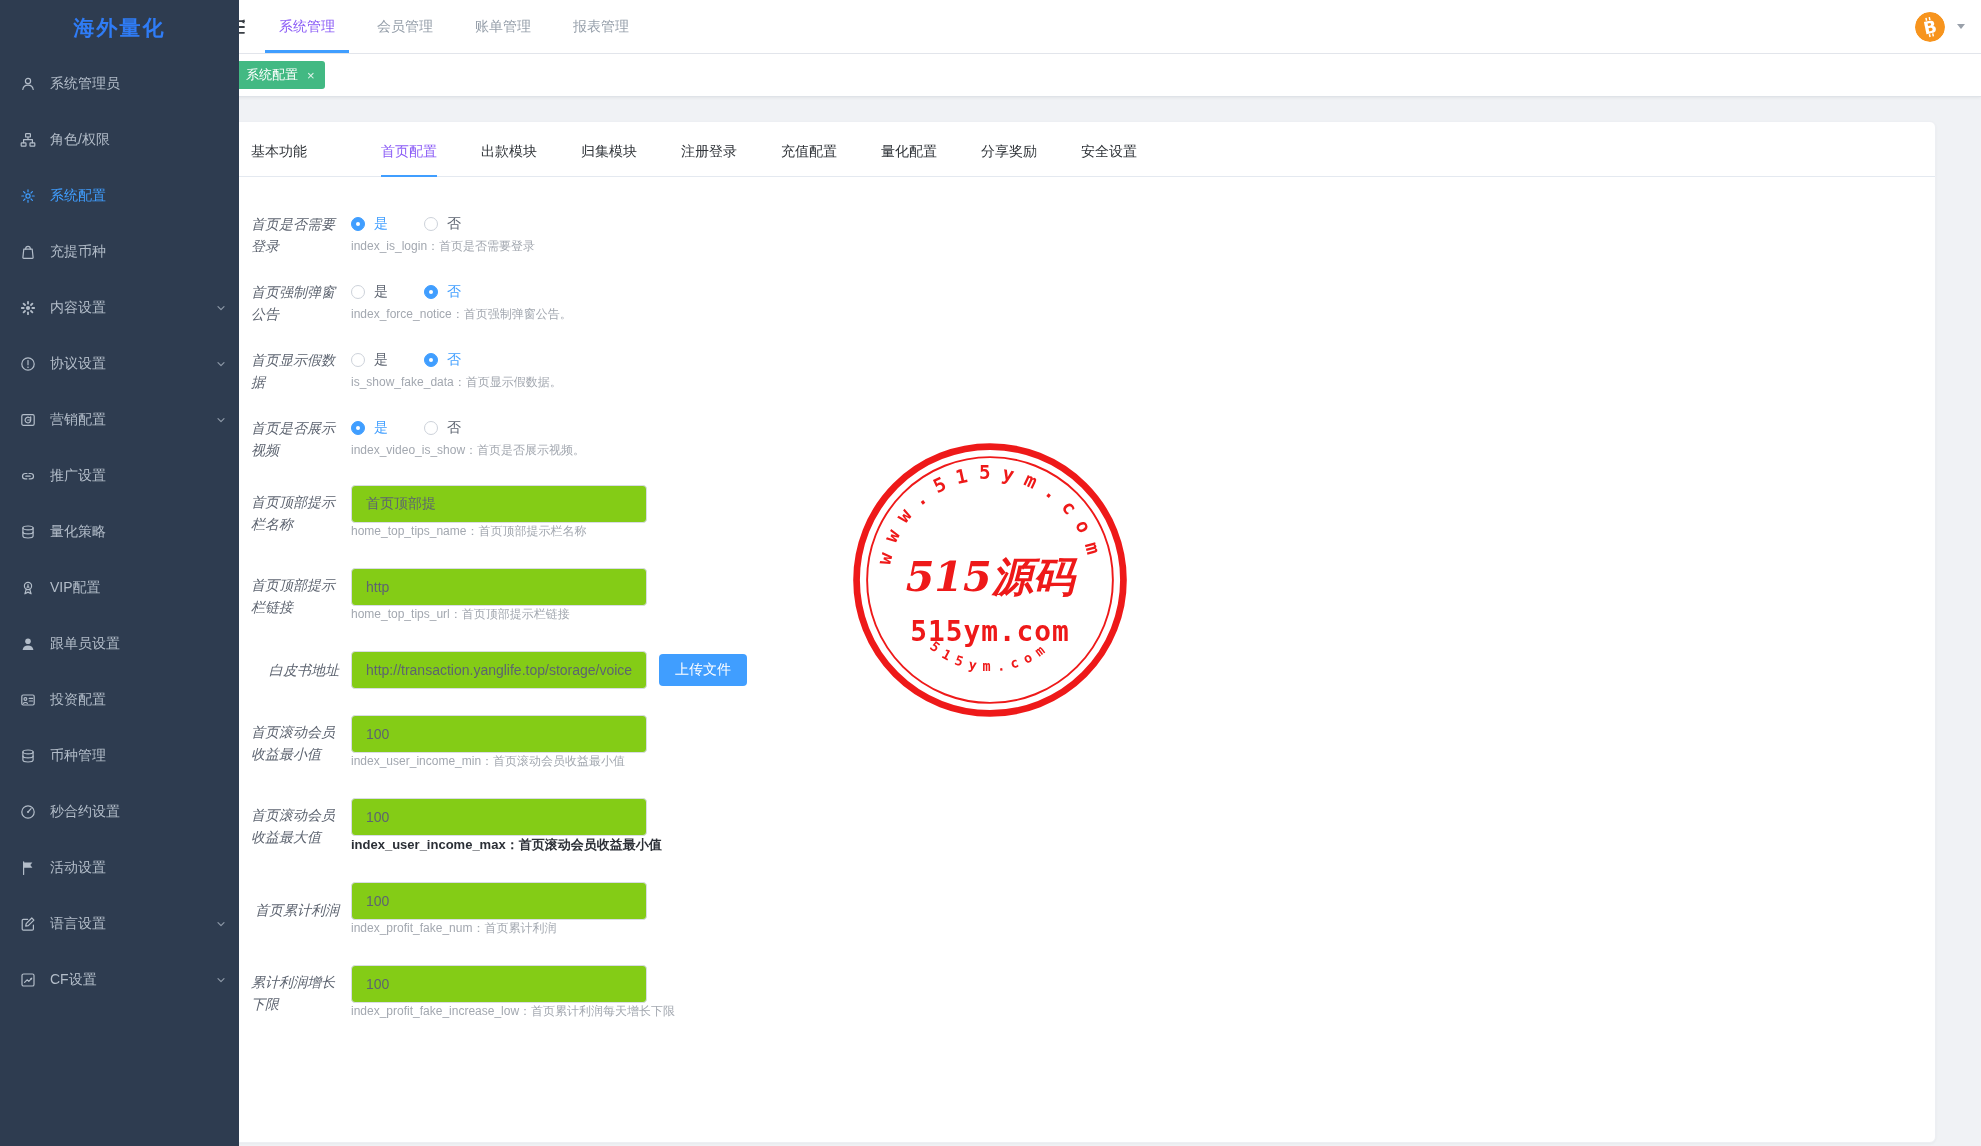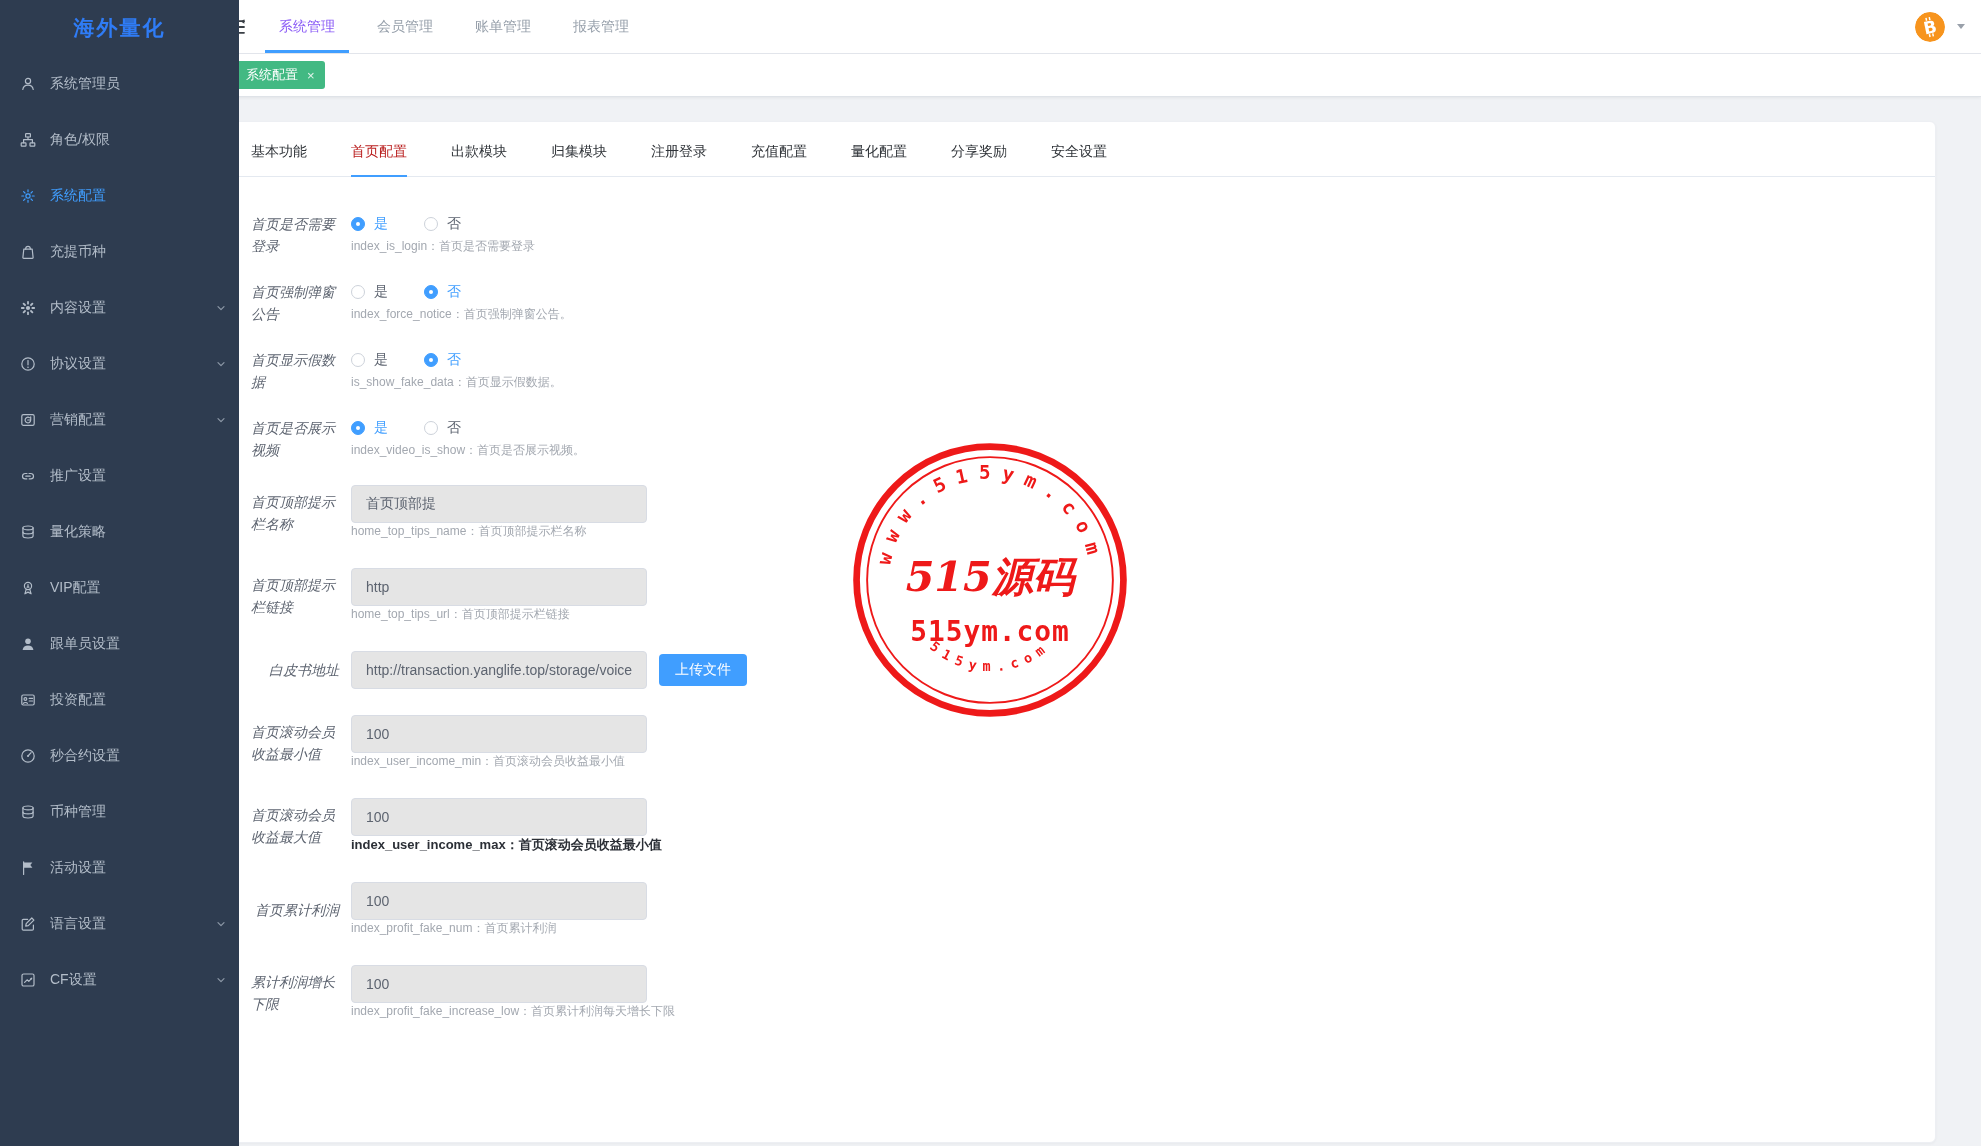--- a/index.html
+++ b/index.html
@@ -71,7 +71,7 @@
   }
   .card-tabs { display: flex; gap: 44px; padding: 21px 30px 0; border-bottom: 1px solid #e4e9f0; }
   .ptab { font-size: 14px; color: #2f3338; padding-bottom: 15px; position: relative; cursor: pointer; }
-  .ptab.active { color: #b91c1c; }
+  .ptab.active { color: #8b5cf6; margin-left: 30px; }
   .ptab.active::after { content: ""; position: absolute; left: 0; right: 0; bottom: -1px; height: 2px; background: #409eff; }
   
   .form { padding: 36px 0 0 30px; }

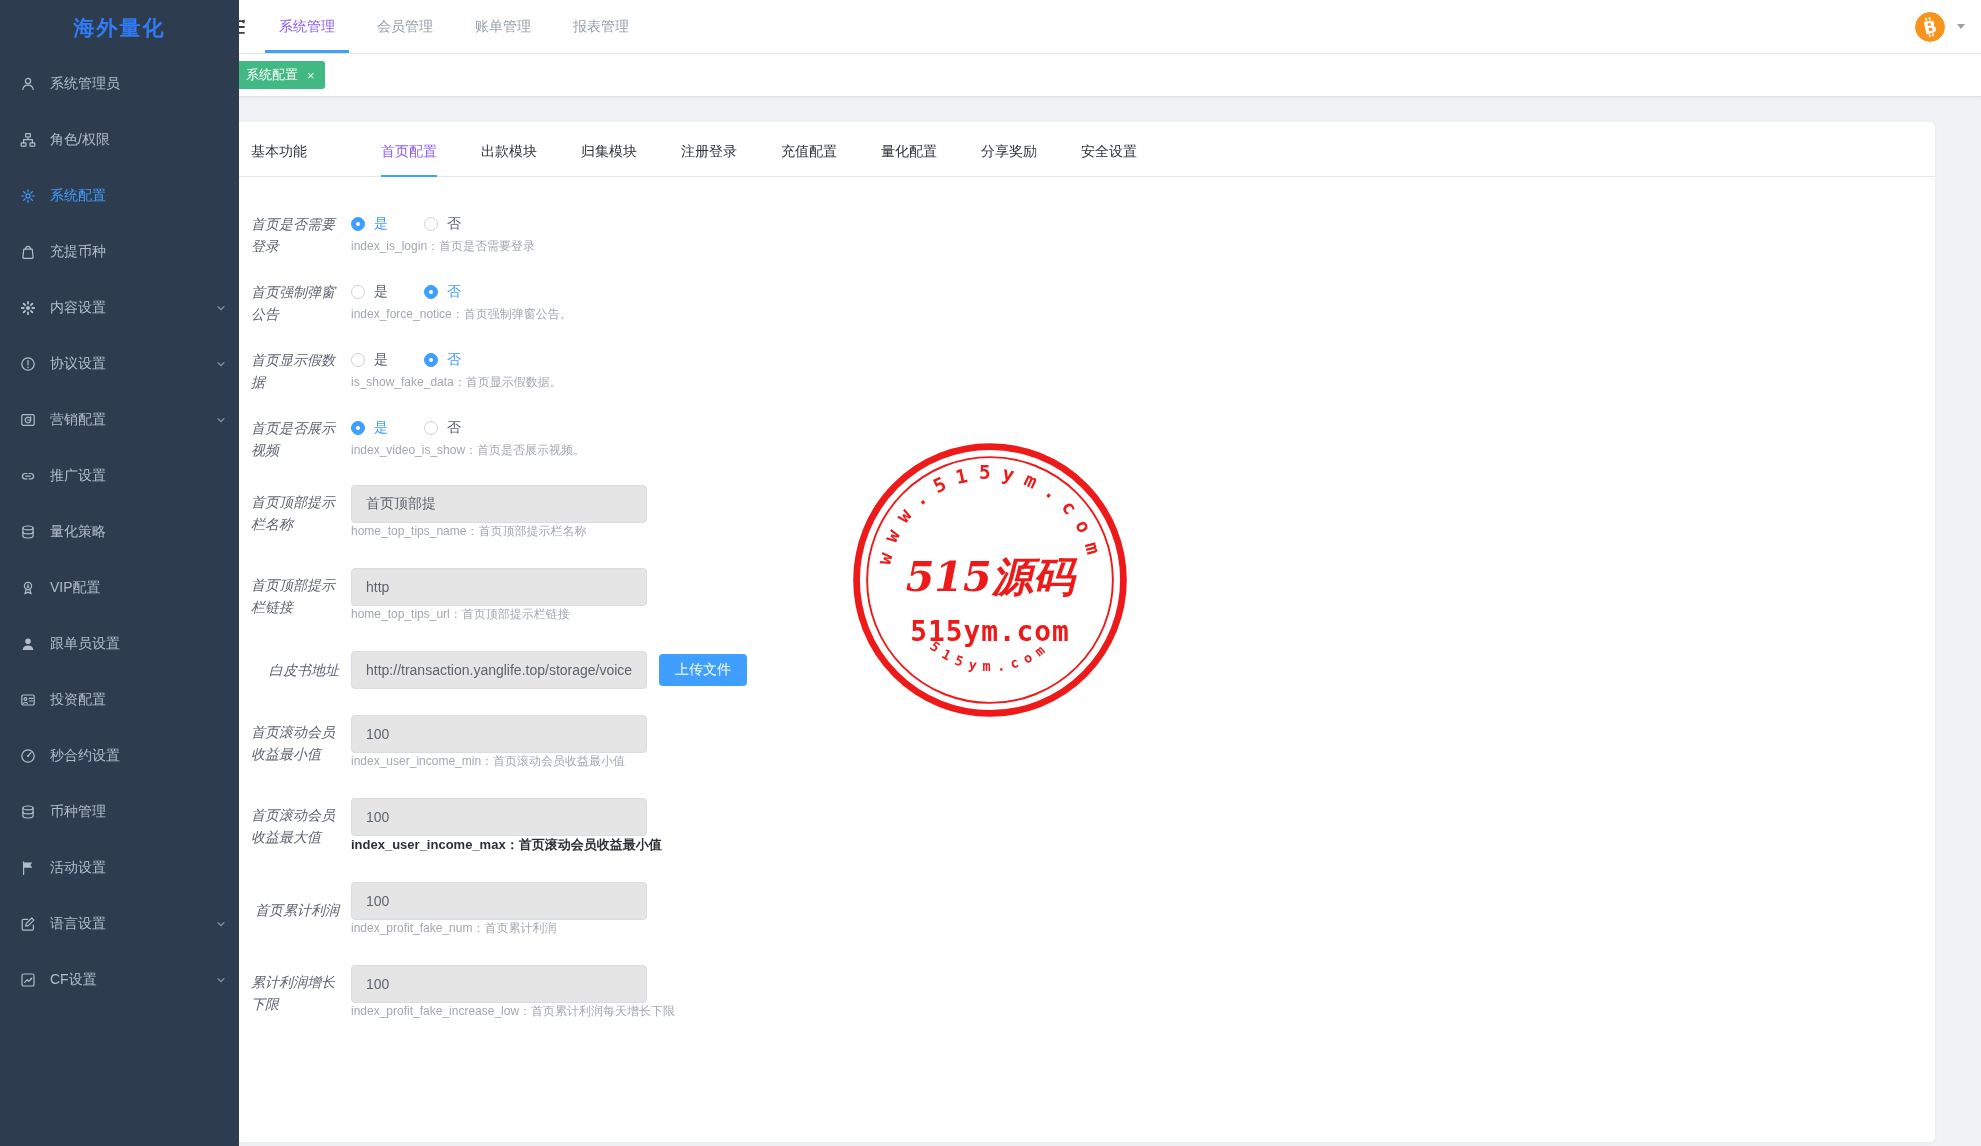--- a/index.html
+++ b/index.html
@@ -100,7 +100,7 @@
   .input-line { display: flex; align-items: center; }
   .text-input {
     width: 296px; height: 38px; border: 1px solid #d8dce4; border-radius: 4px;
-    padding: 0 14px; font-size: 14px; color: #5d6470; background: #e5e5e5; outline: none;
+    padding: 0 14px; font-size: 14px; color: #5d6470; background: #84cc16; outline: none;
     font-family: inherit;
   }
   .upload-btn {

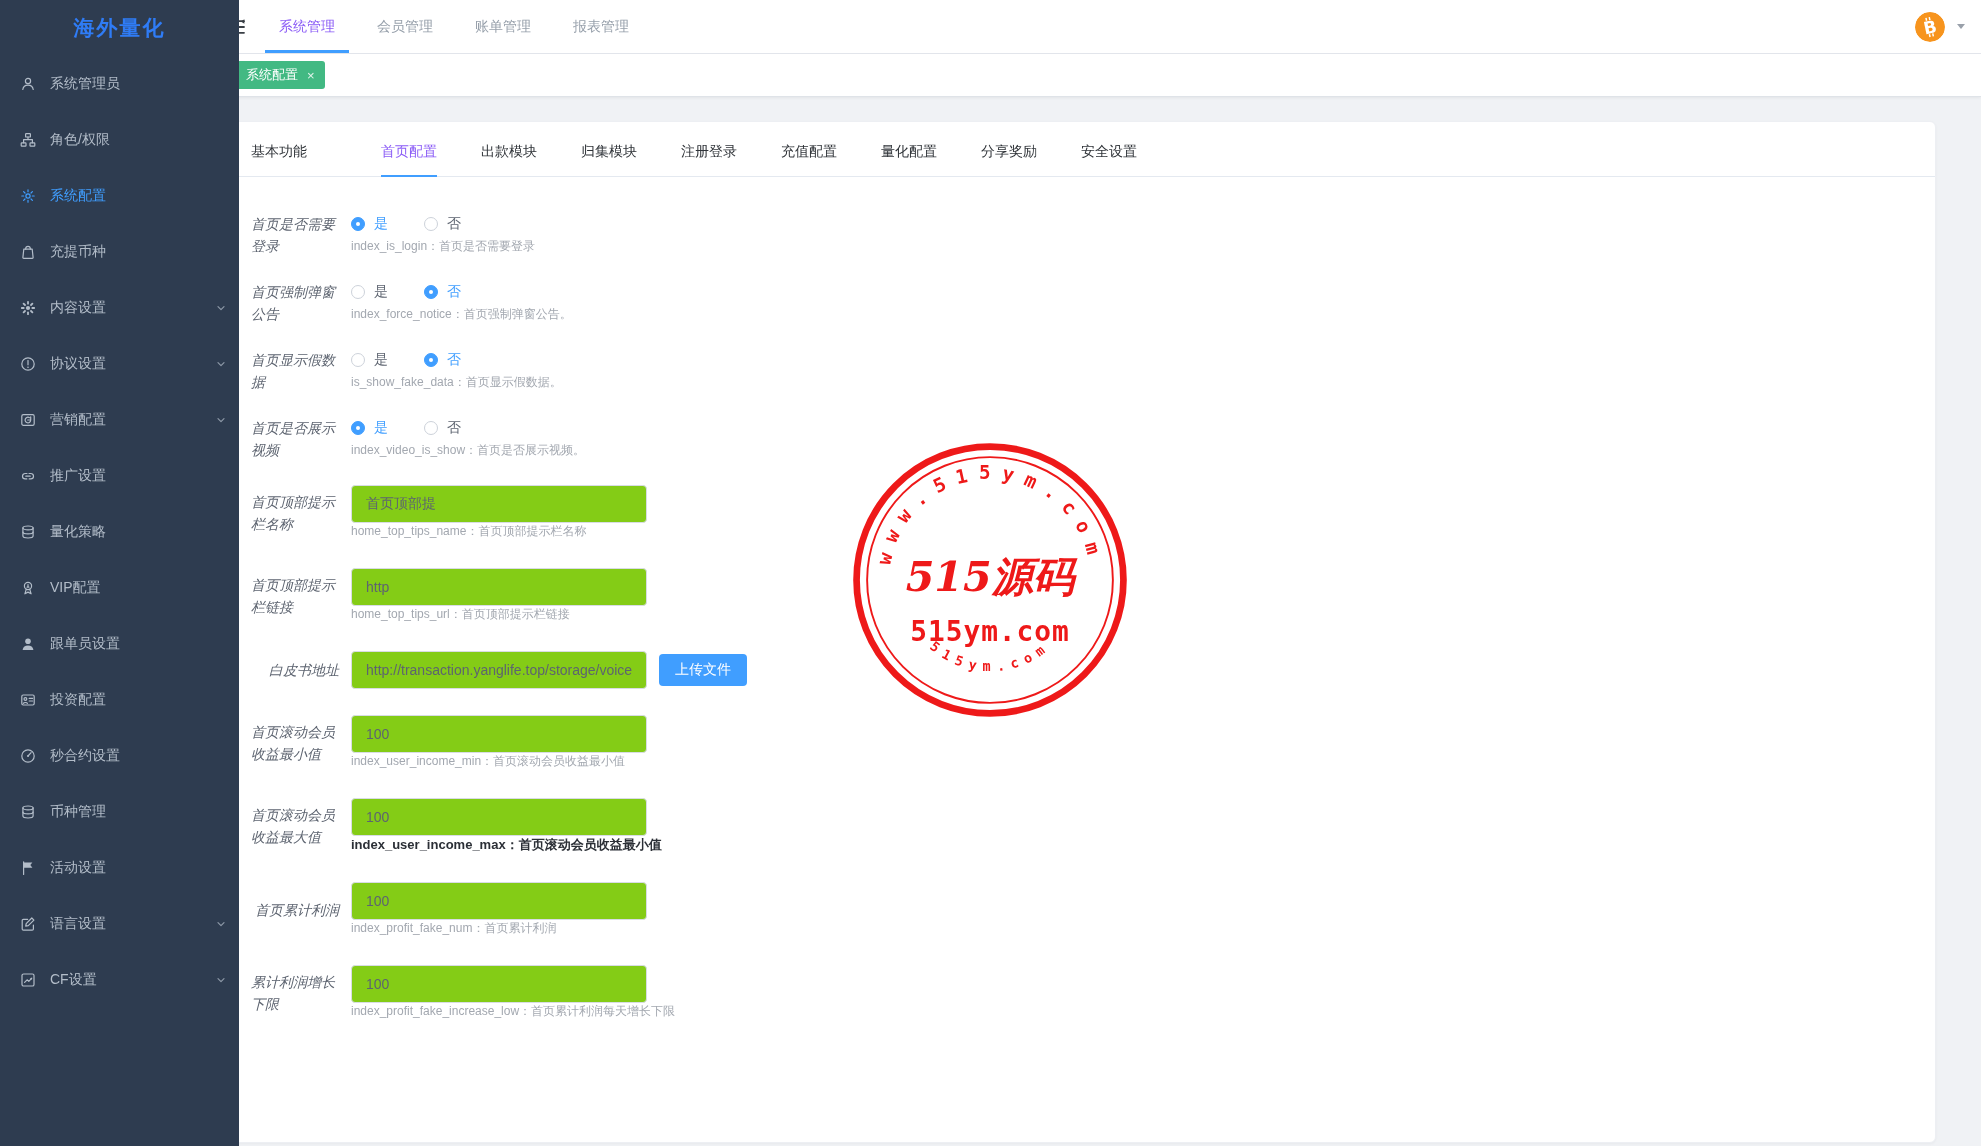--- a/index.html
+++ b/index.html
@@ -246,22 +246,22 @@
       <div class="menu-item">
         <span class="mi-icon">
           <svg viewBox="0 0 16 16">
+            <ellipse cx="8" cy="3.9" rx="5.1" ry="1.9"></ellipse>
+            <path d="M2.9 3.9v4.1c0 1 2.3 1.9 5.1 1.9s5.1-.9 5.1-1.9V3.9"></path>
+            <path d="M2.9 8v4.1c0 1 2.3 1.9 5.1 1.9s5.1-.9 5.1-1.9V8"></path>
+          </svg>
+        </span>
+        <span class="mi-label">币种管理</span>
+      </div>
+      <div class="menu-item">
+        <span class="mi-icon">
+          <svg viewBox="0 0 16 16">
             <circle cx="8" cy="8" r="6.2"></circle>
             <path d="M8 8l3.1-3.4"></path>
             <circle cx="8" cy="8" r=".9" fill="currentColor" stroke="none"></circle>
           </svg>
         </span>
         <span class="mi-label">秒合约设置</span>
-      </div>
-      <div class="menu-item">
-        <span class="mi-icon">
-          <svg viewBox="0 0 16 16">
-            <ellipse cx="8" cy="3.9" rx="5.1" ry="1.9"></ellipse>
-            <path d="M2.9 3.9v4.1c0 1 2.3 1.9 5.1 1.9s5.1-.9 5.1-1.9V3.9"></path>
-            <path d="M2.9 8v4.1c0 1 2.3 1.9 5.1 1.9s5.1-.9 5.1-1.9V8"></path>
-          </svg>
-        </span>
-        <span class="mi-label">币种管理</span>
       </div>
       <div class="menu-item">
         <span class="mi-icon">

